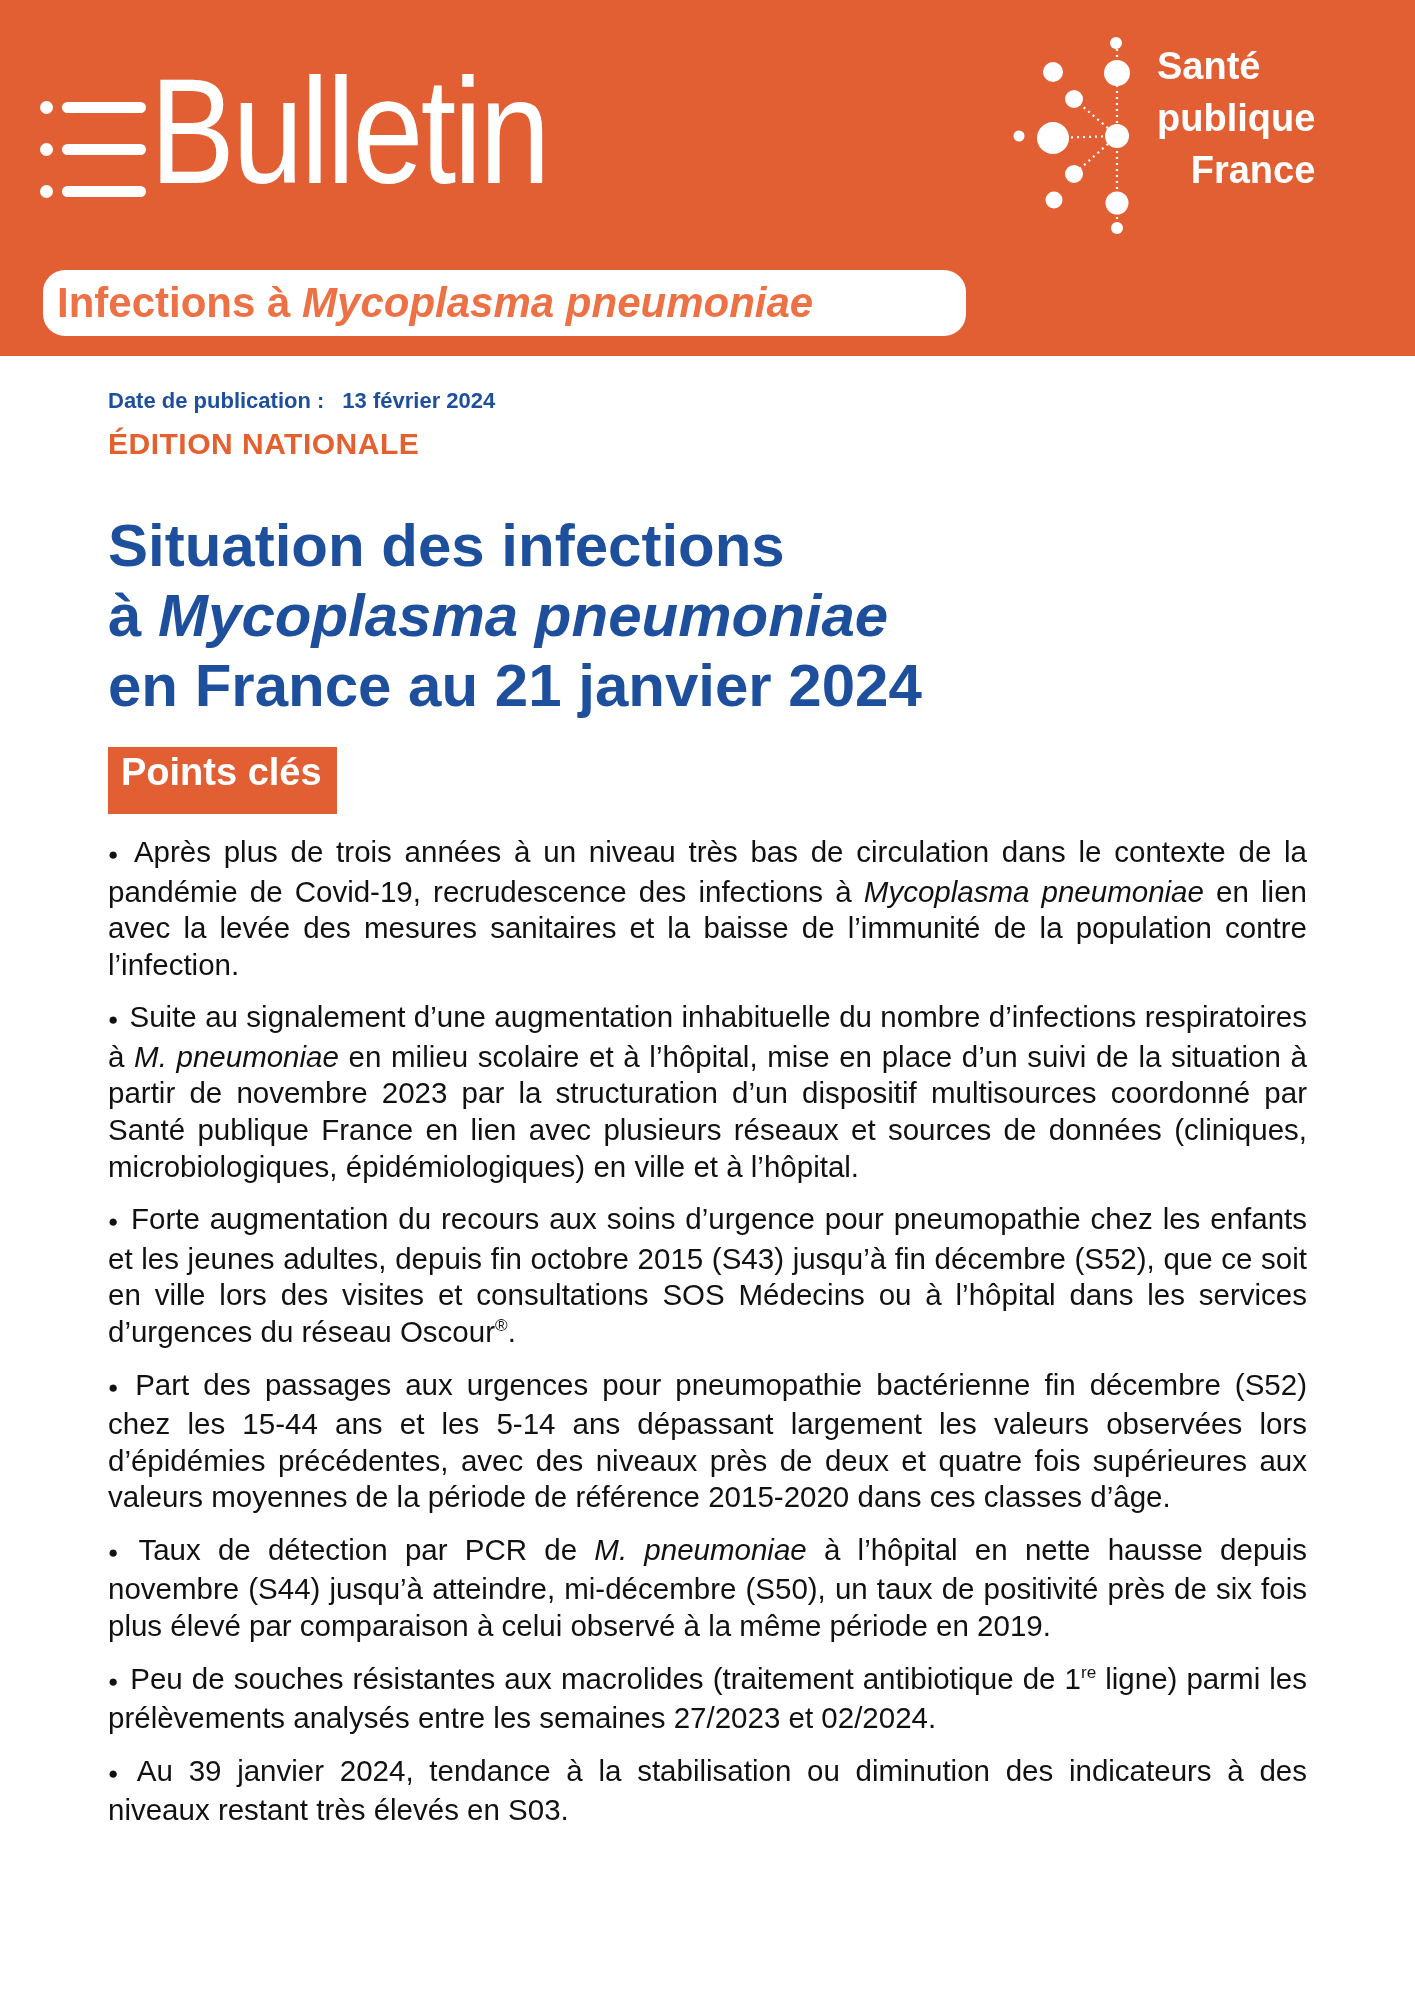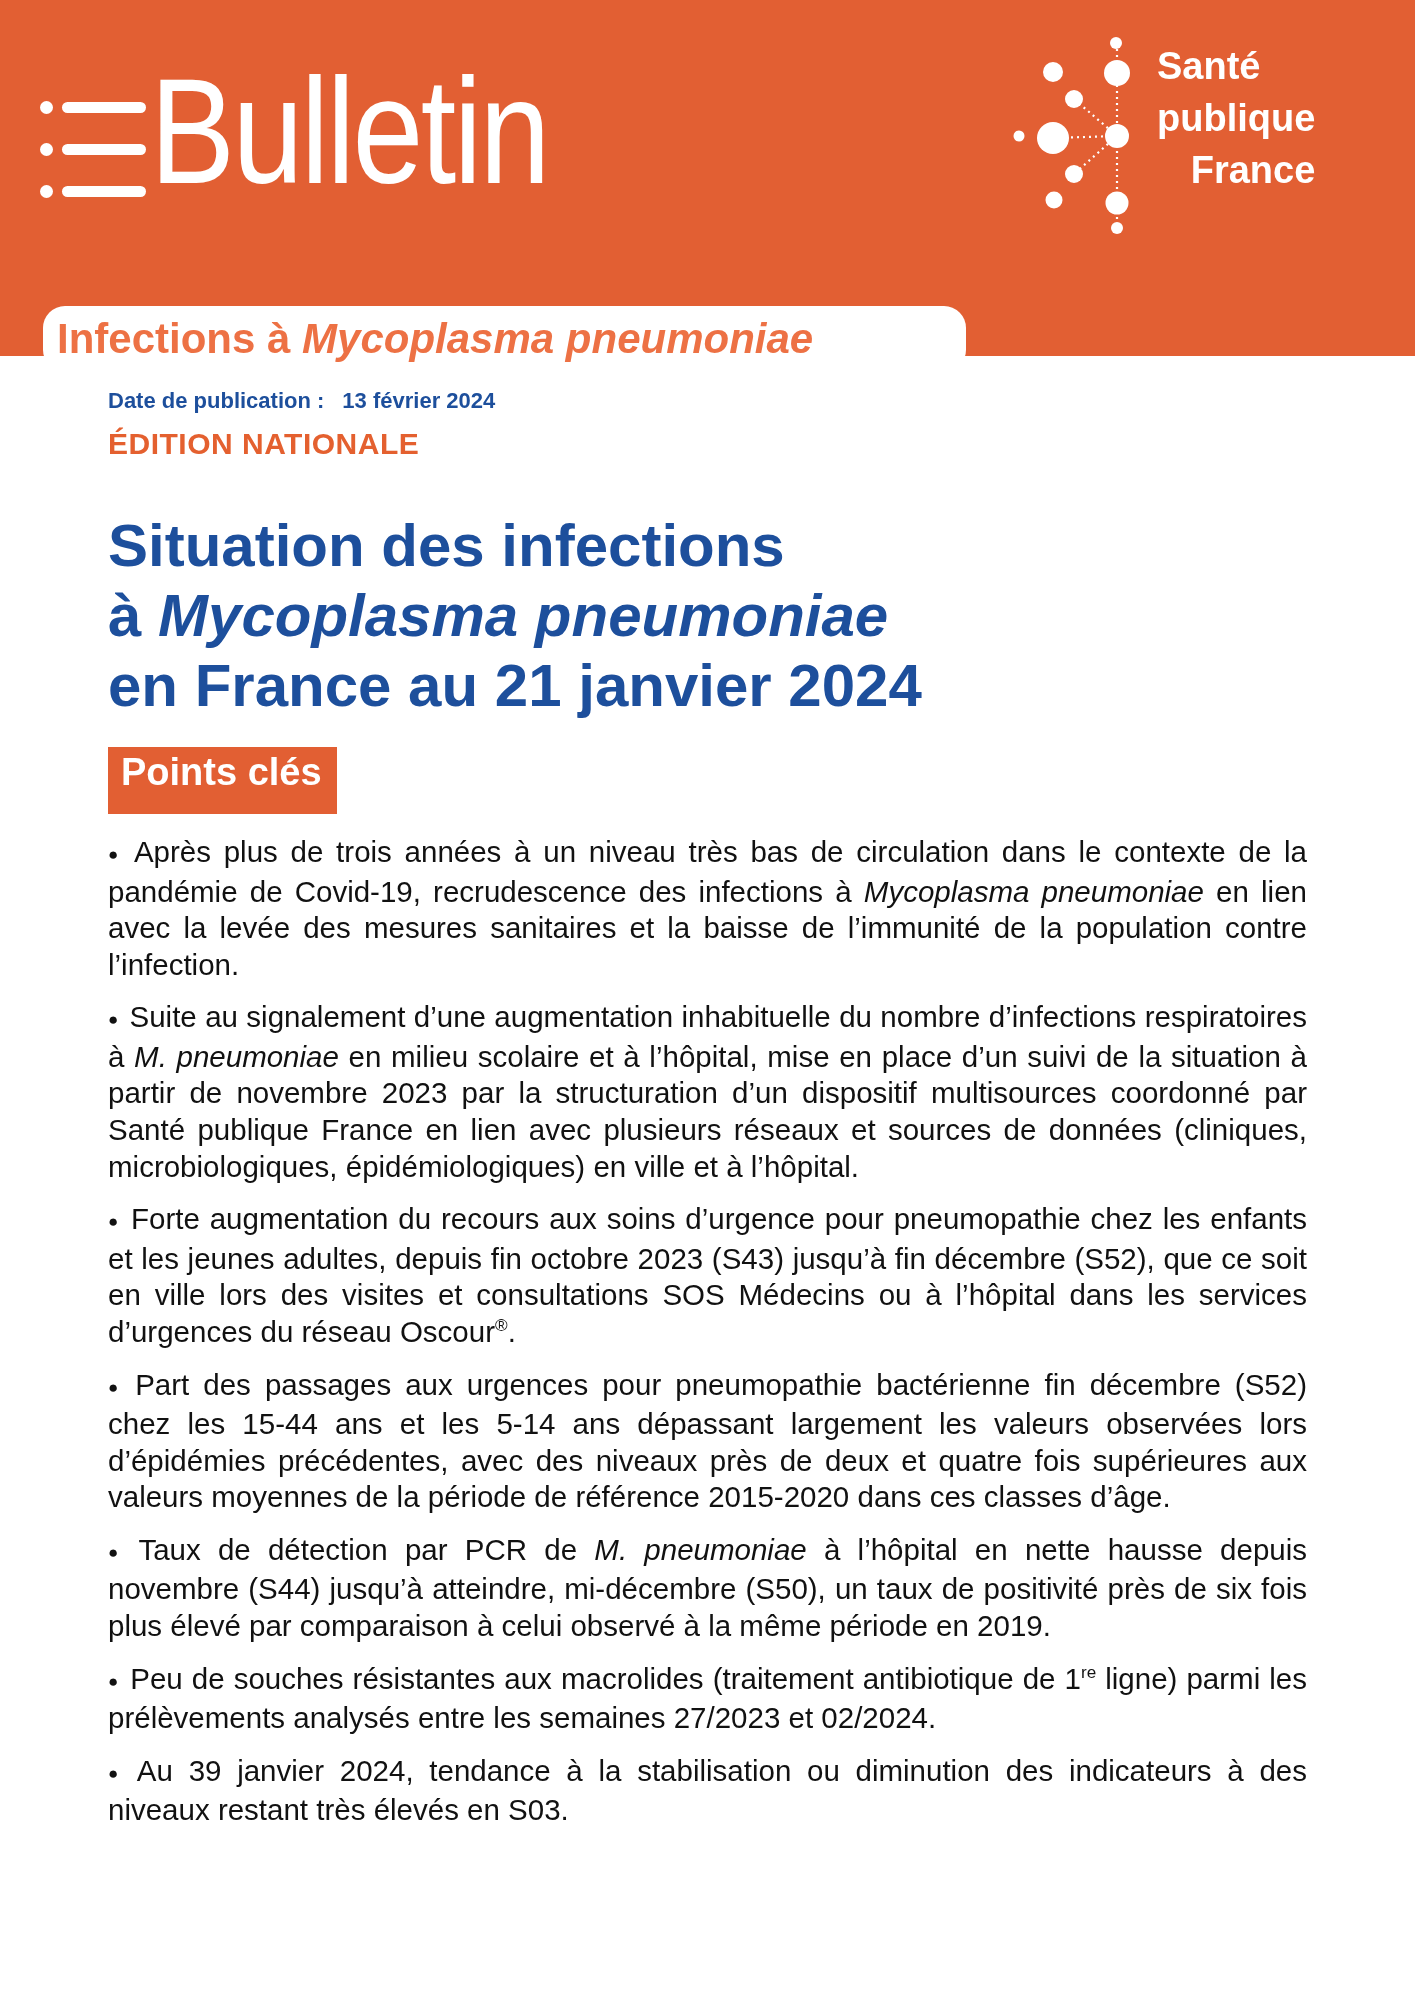--- a/index.html
+++ b/index.html
@@ -37,7 +37,7 @@
 
   
   .title-pill{position:absolute;left:43px;top:270px;width:923px;height:66px;background:#ffffff;
-              border-radius:22px;display:flex;align-items:center;padding-left:14px;margin-top:36px;}
+              border-radius:22px;display:flex;align-items:center;padding-left:14px;}
   .title-pill .txt{color:var(--orange-banner-text);font-size:42px;font-weight:700;white-space:nowrap;}
   .title-pill .txt i{font-style:italic;}
 

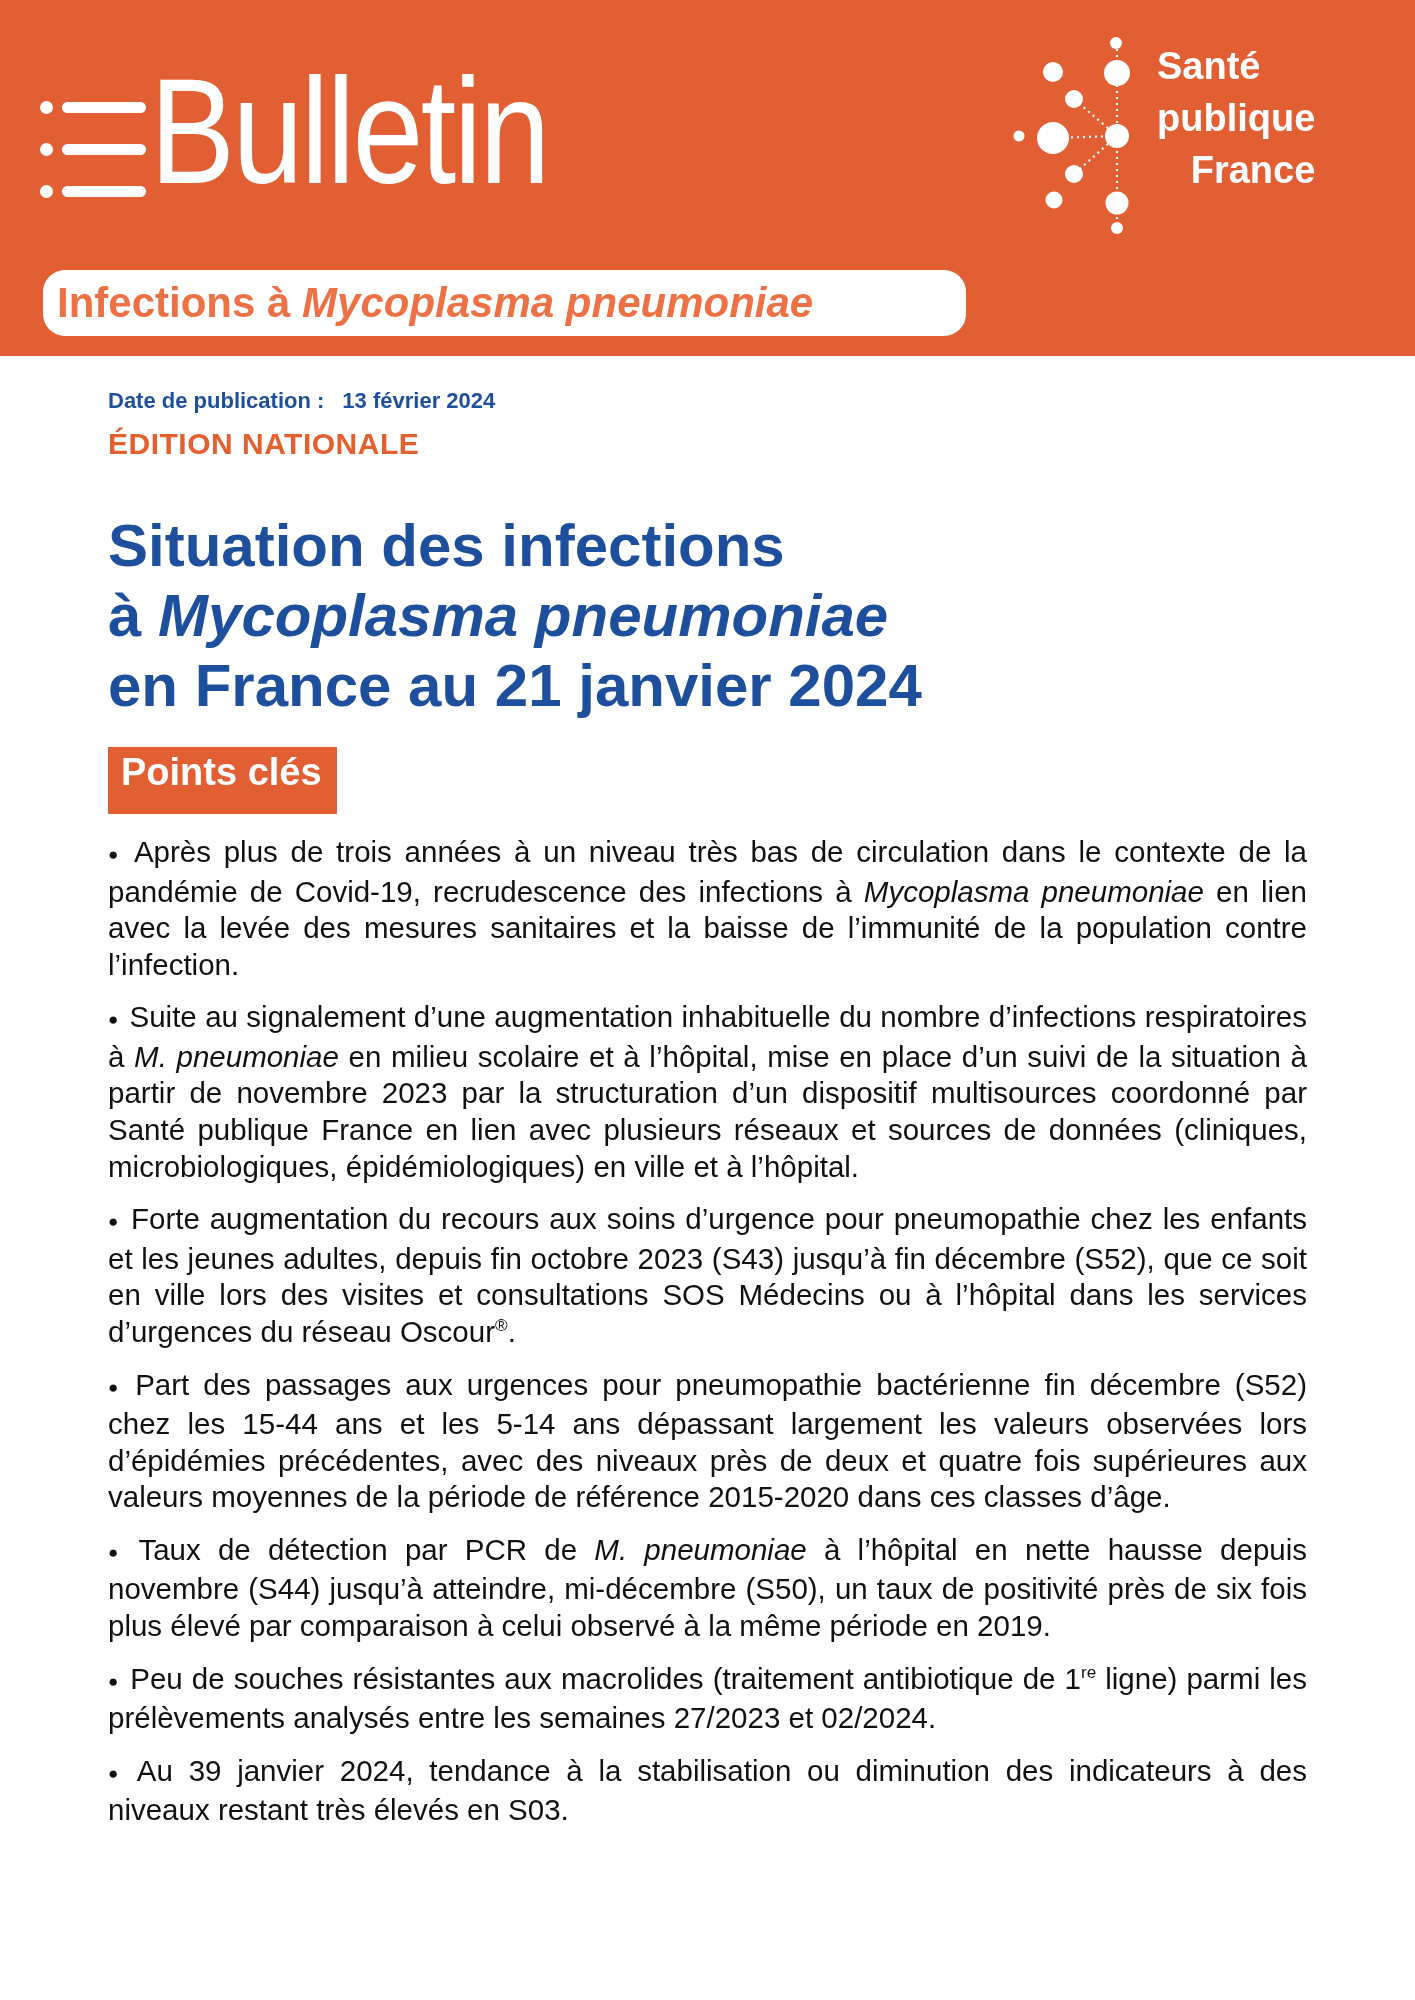--- a/index.html
+++ b/index.html
@@ -137,7 +137,7 @@
     <div class="bullets">
         <p><span class="dot">●</span><span>Après plus de trois années à un niveau très bas de circulation dans le contexte de la pandémie de Covid-19, recrudescence des infections à </span><i>Mycoplasma pneumoniae</i><span> en lien avec la levée des mesures sanitaires et la baisse de l’immunité de la population contre l’infection.</span></p>
         <p><span class="dot">●</span><span>Suite au signalement d’une augmentation inhabituelle du nombre d’infections respiratoires à </span><i>M. pneumoniae</i><span> en milieu scolaire et à l’hôpital, mise en place d’un suivi de la situation à partir de novembre 2023 par la structuration d’un dispositif multisources coordonné par Santé publique France en lien avec plusieurs réseaux et sources de données (cliniques, microbiologiques, épidémiologiques) en ville et à l’hôpital.</span></p>
-        <p><span class="dot">●</span><span>Forte augmentation du recours aux soins d’urgence pour pneumopathie chez les enfants et les jeunes adultes, depuis fin octobre 2023 (S43) jusqu’à fin décembre (S52), que ce soit en ville lors des visites et consultations SOS Médecins ou à l’hôpital dans les services d’urgences du réseau Oscour</span><sup>®</sup><span>.</span></p>
+        <p><span class="dot">●</span><span>Forte augmentation du recours aux soins d’urgence pour pneumopathie chez les enfants et les jeunes adultes, depuis fin octobre 2015 (S43) jusqu’à fin décembre (S52), que ce soit en ville lors des visites et consultations SOS Médecins ou à l’hôpital dans les services d’urgences du réseau Oscour</span><sup>®</sup><span>.</span></p>
         <p><span class="dot">●</span><span>Part des passages aux urgences pour pneumopathie bactérienne fin décembre (S52) chez les 15-44 ans et les 5-14 ans dépassant largement les valeurs observées lors d’épidémies précédentes, avec des niveaux près de deux et quatre fois supérieures aux valeurs moyennes de la période de référence 2015-2020 dans ces classes d’âge.</span></p>
         <p><span class="dot">●</span><span>Taux de détection par PCR de </span><i>M. pneumoniae</i><span> à l’hôpital en nette hausse depuis novembre (S44) jusqu’à atteindre, mi-décembre (S50), un taux de positivité près de six fois plus élevé par comparaison à celui observé à la même période en 2019.</span></p>
         <p><span class="dot">●</span><span>Peu de souches résistantes aux macrolides (traitement antibiotique de 1</span><sup>re</sup><span> ligne) parmi les prélèvements analysés entre les semaines 27/2023 et 02/2024.</span></p>

